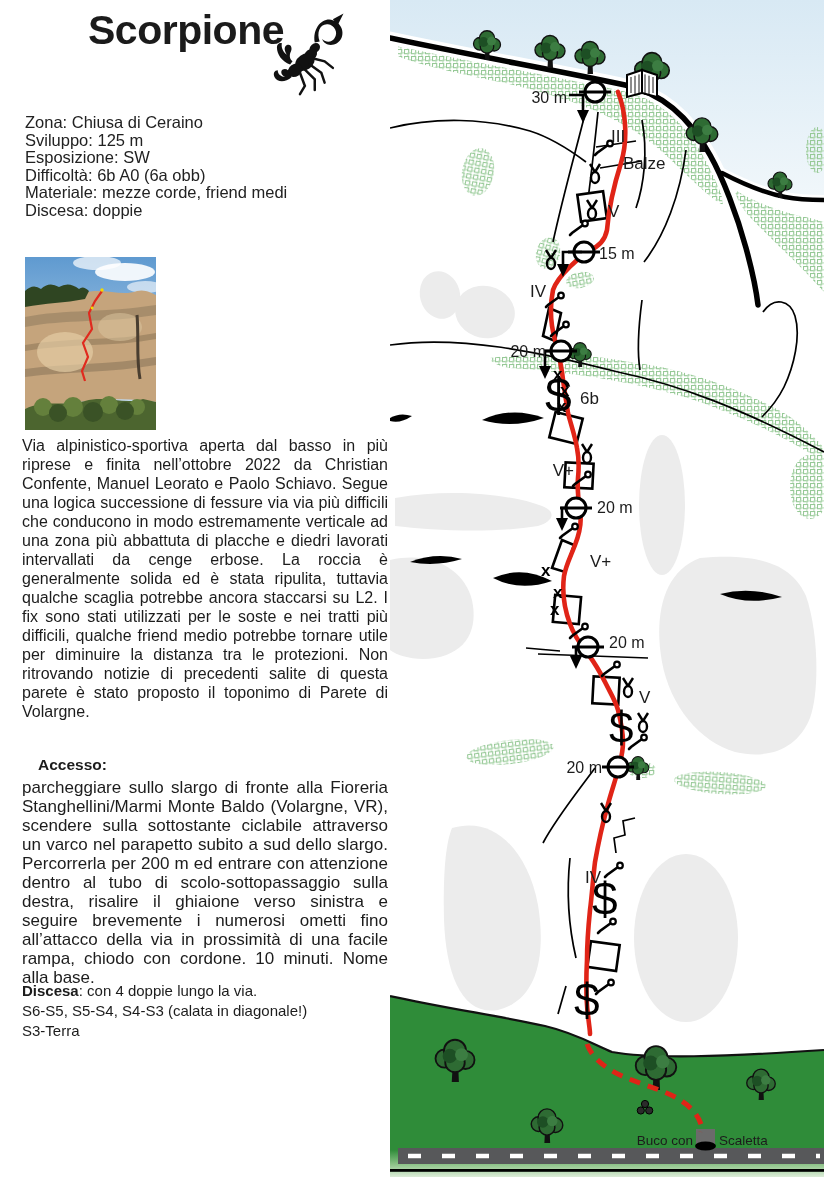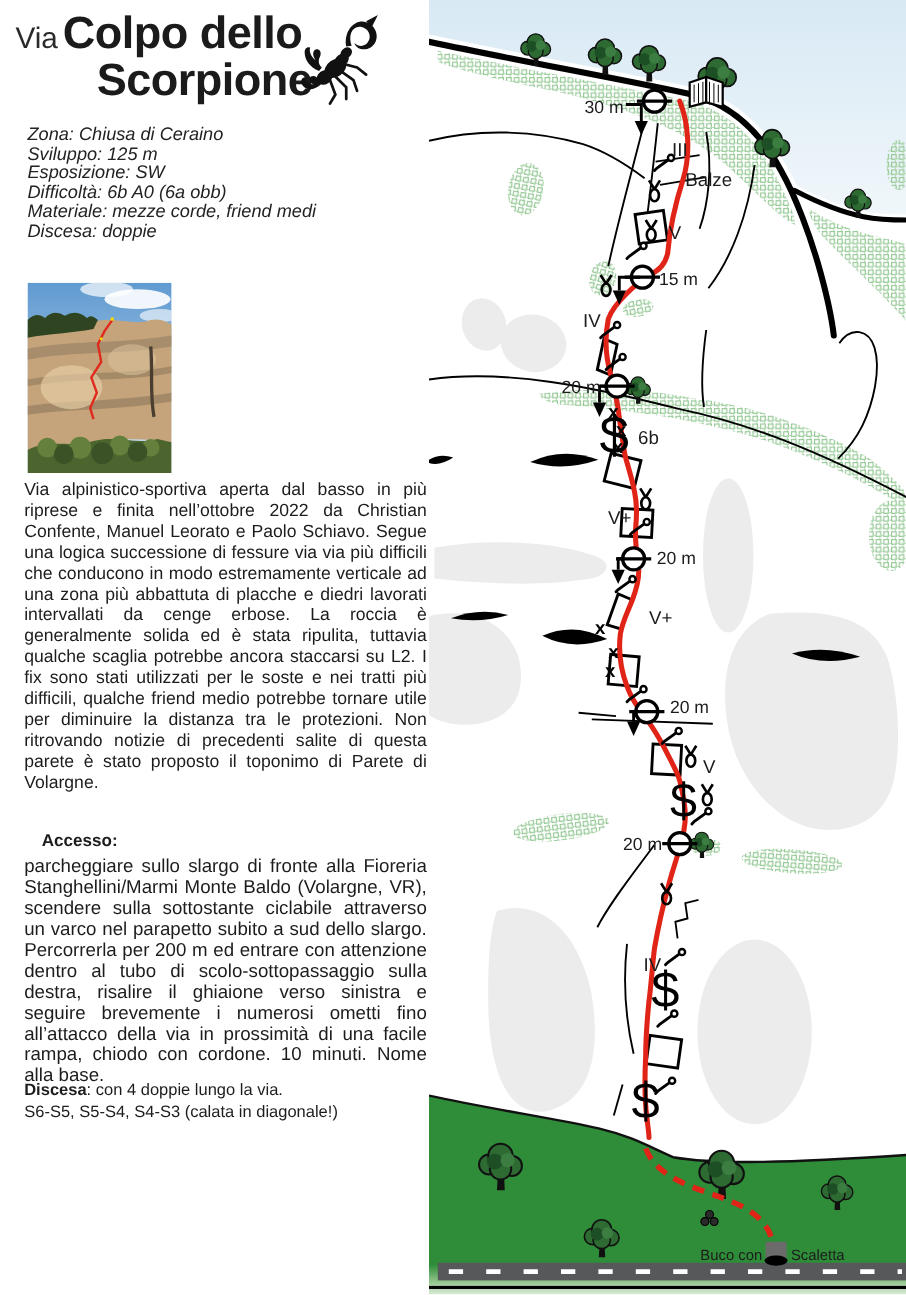--- a/index.html
+++ b/index.html
@@ -31,8 +31,6 @@
 <div class="page">
 
   <div class="abs title-block">
-    <div><span class="title-prefix">Via</span>
-      <span class="title-main">Colpo dello</span></div>
     <span class="title-main title-line2">Scorpione</span>
   </div>
 

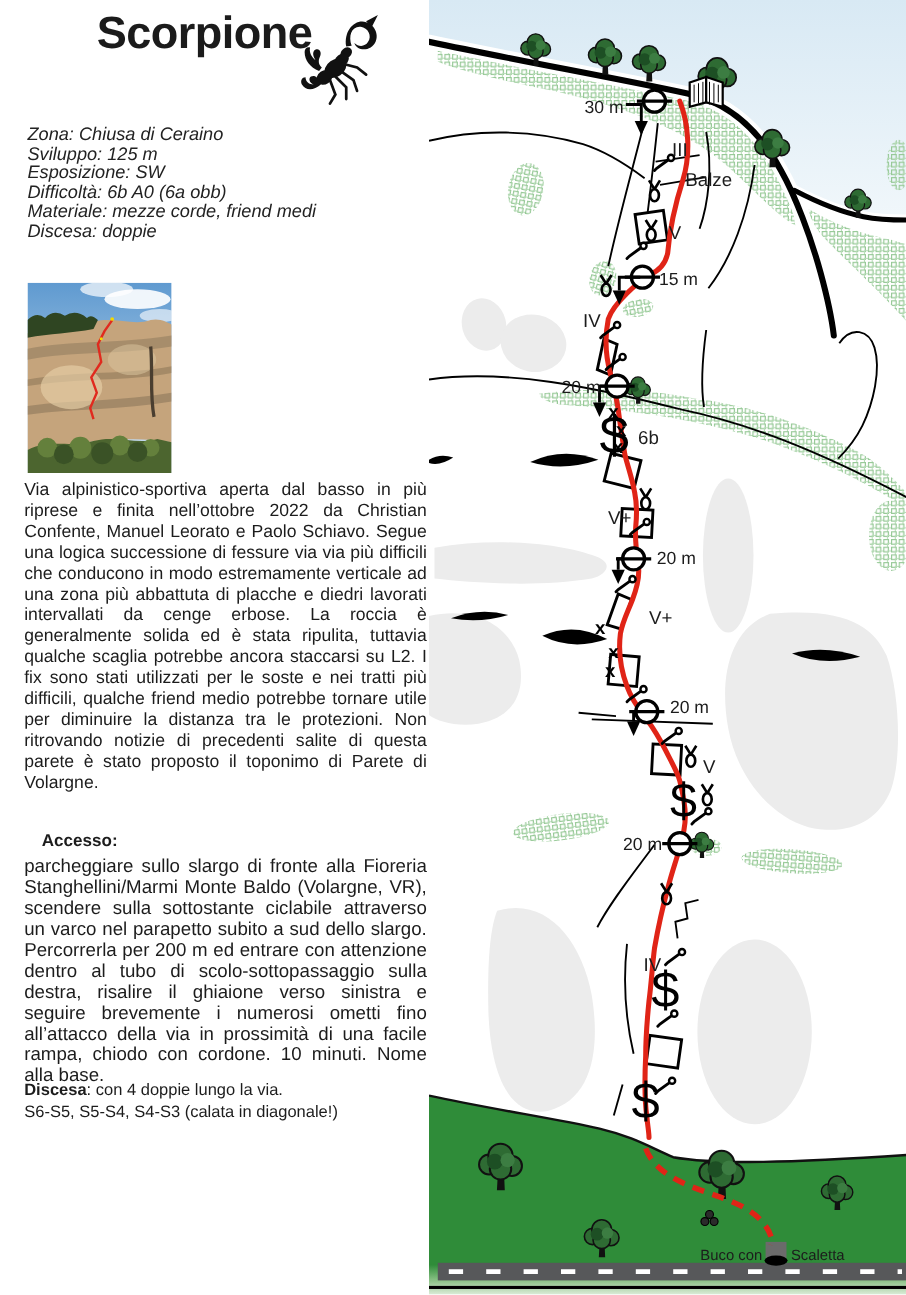--- a/index.html
+++ b/index.html
@@ -12,7 +12,7 @@
   .title-main{font-size:41px;font-weight:700;letter-spacing:-0.5px;color:#1b1b1b;}
   .title-line2{margin-left:74px;display:block;}
   
-  .info-block{left:25px;top:114px;width:360px;font-style:italic;font-size:16.5px;
+  .info-block{left:25px;top:114px;width:360px;font-size:16.5px;
               line-height:17.6px;color:#222;}
   
   .photo{left:25px;top:257px;width:131px;height:173px;}

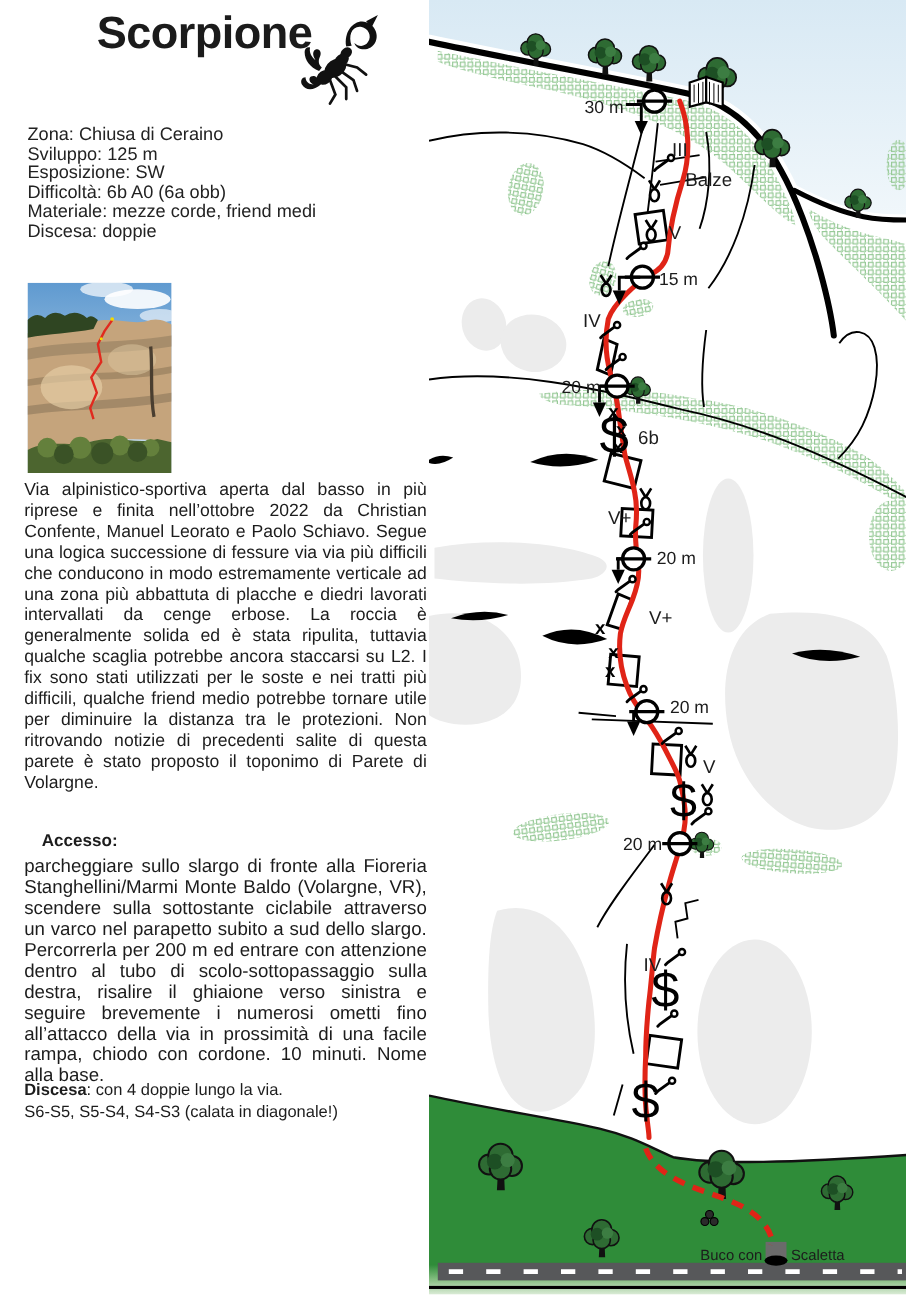--- a/index.html
+++ b/index.html
@@ -102,6 +102,7 @@
   <div class="abs discesa">
     <div><span class="b">Discesa</span><span>: con 4 doppie lungo la via.</span></div>
     <div>S6-S5, S5-S4, S4-S3 (calata in diagonale!)</div>
+    <div>S3-Terra</div>
   </div>
 
   <svg class="abs topo" width="434" height="1177" viewBox="0 0 434 1177">

